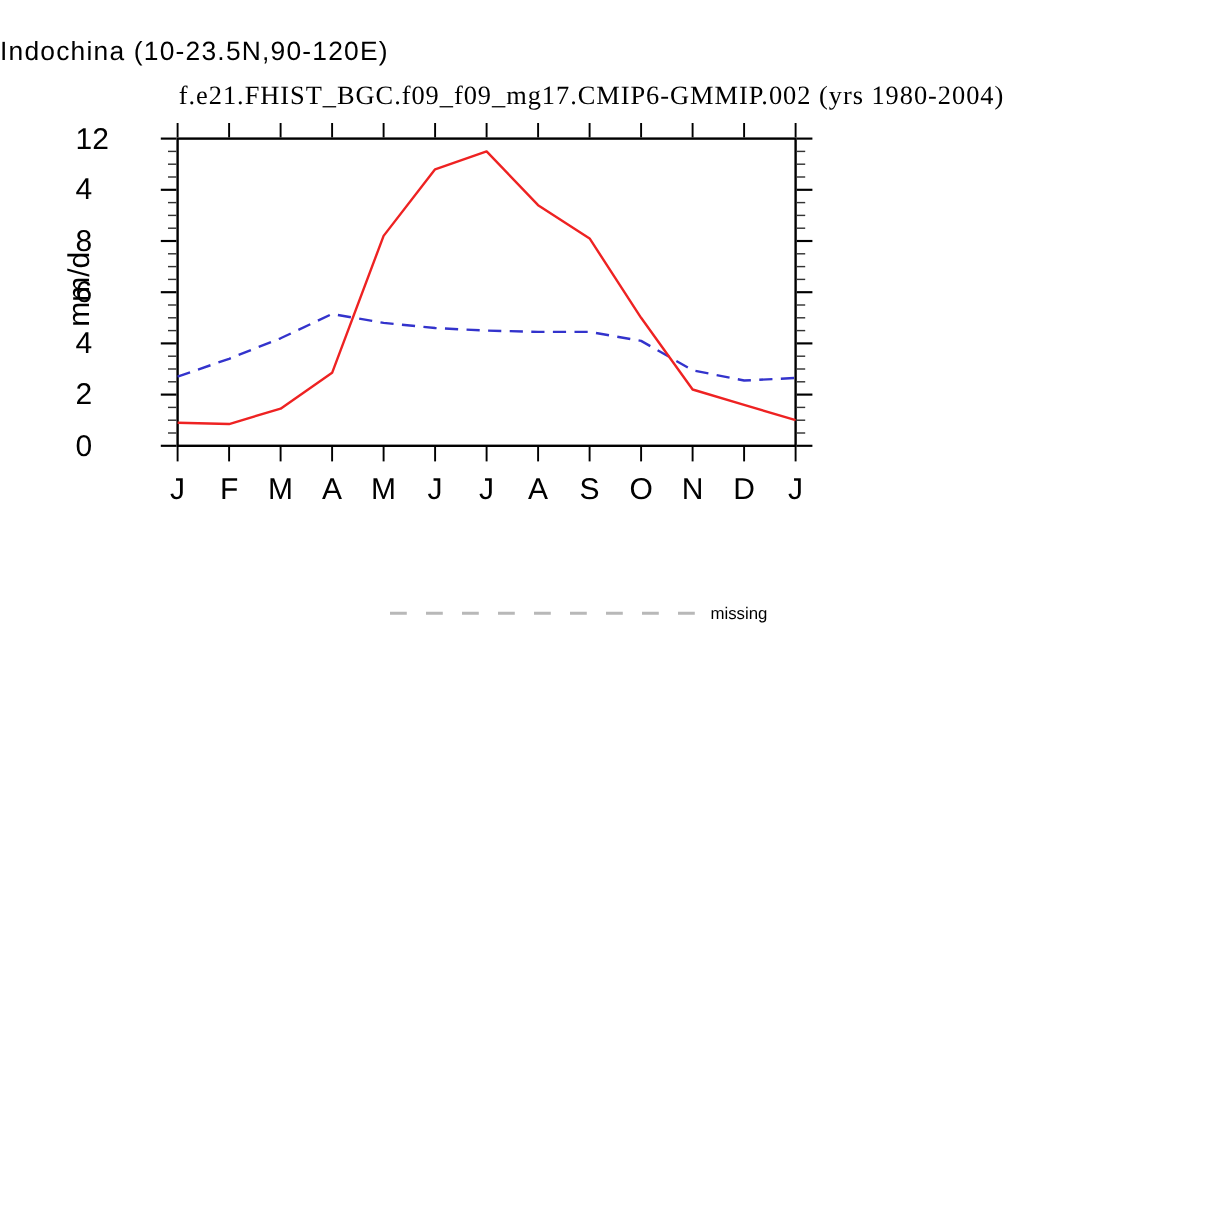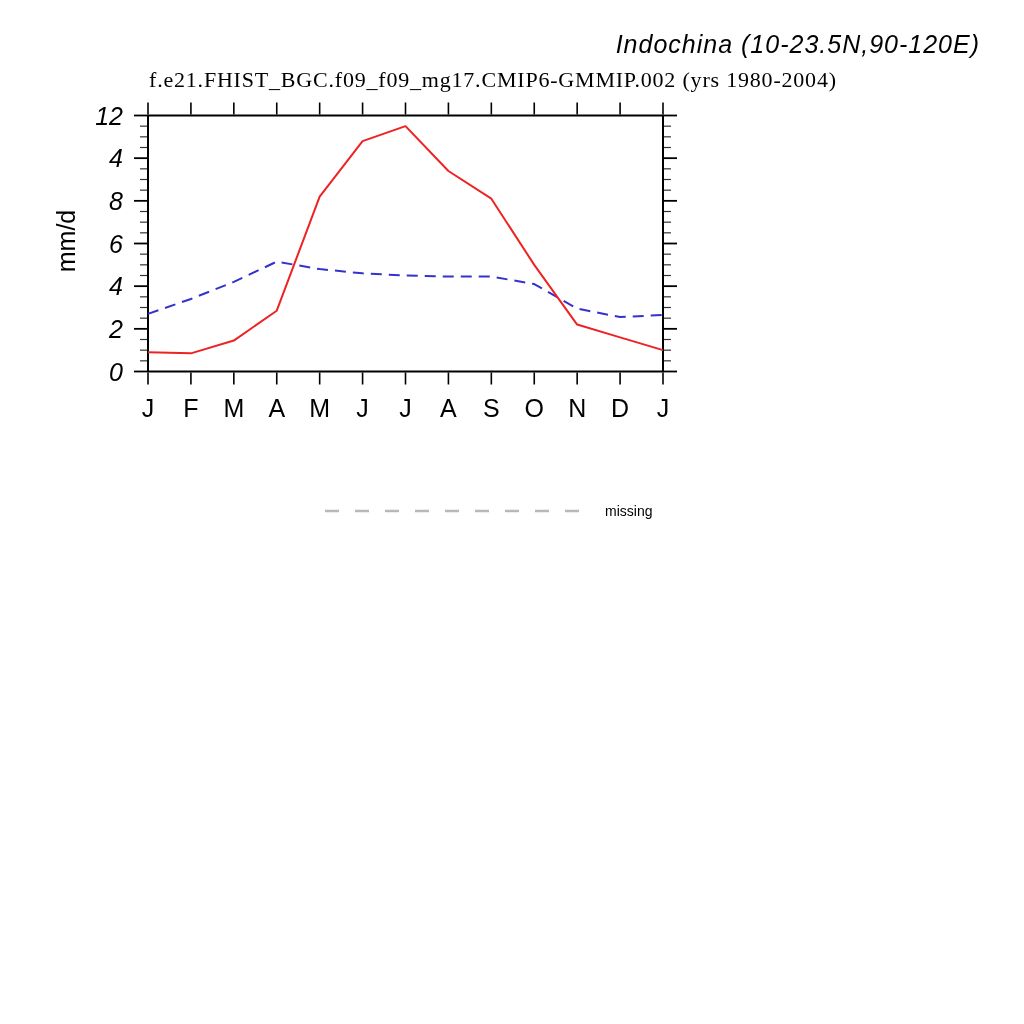--- a/index.html
+++ b/index.html
@@ -9,8 +9,8 @@
   }
   #plot-svg{position:absolute;left:0;top:0;}
   .chart-title{
-    position:absolute;left:0;top:30px;width:980px;text-align:right;
-    font-size:25px;letter-spacing:1px;white-space:nowrap;font-style:italic;
+    position:absolute;left:0;top:30px;width:980px;text-align:left;
+    font-size:22px;letter-spacing:1px;white-space:nowrap;
   }
   .chart-subtitle{
     position:absolute;left:149px;top:67px;

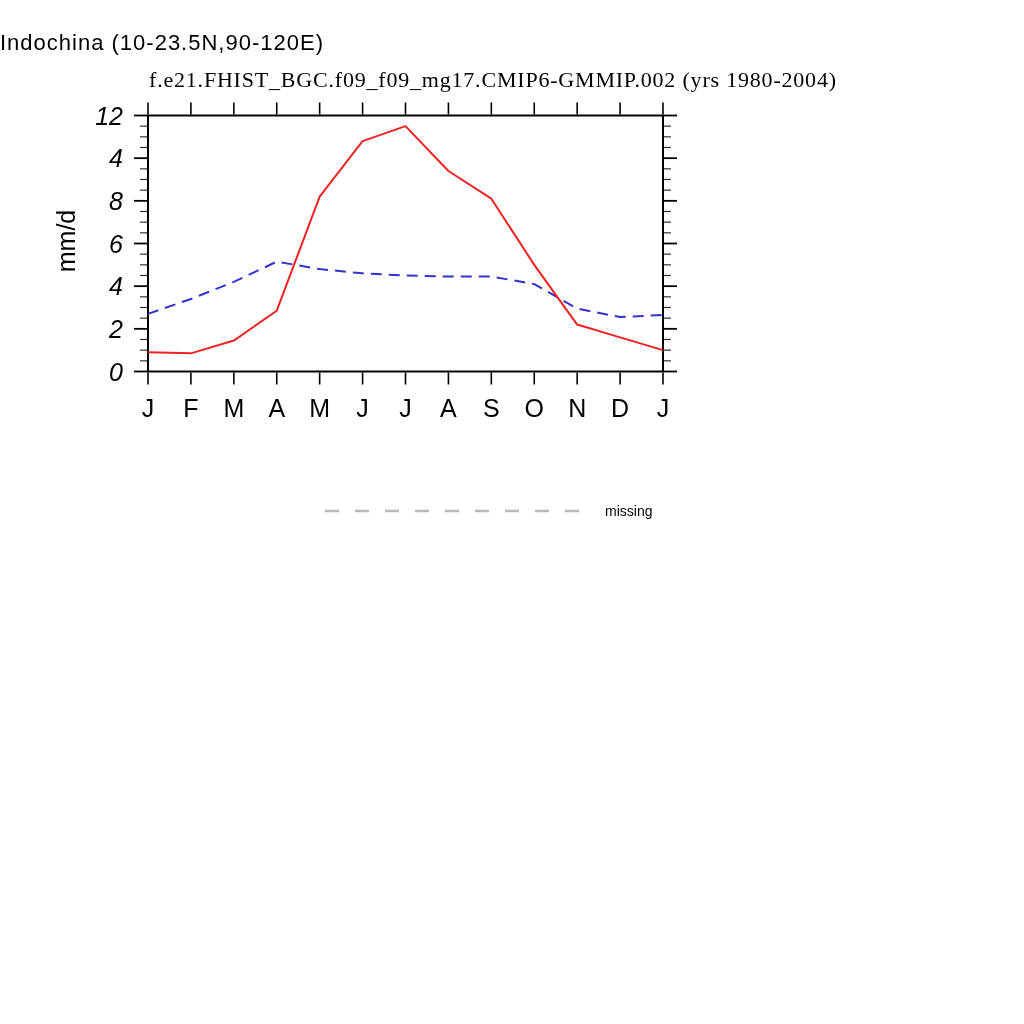--- a/index.html
+++ b/index.html
@@ -22,8 +22,8 @@
     transform:rotate(-90deg);transform-origin:center center;white-space:nowrap;
   }
   .ytick{
-    position:absolute;width:60px;text-align:right;
-    font-size:25px;line-height:28px;font-style:italic;
+    position:absolute;width:60px;text-align:left;
+    font-size:25px;line-height:28px;
   }
   .xtick{
     position:absolute;width:44px;text-align:center;

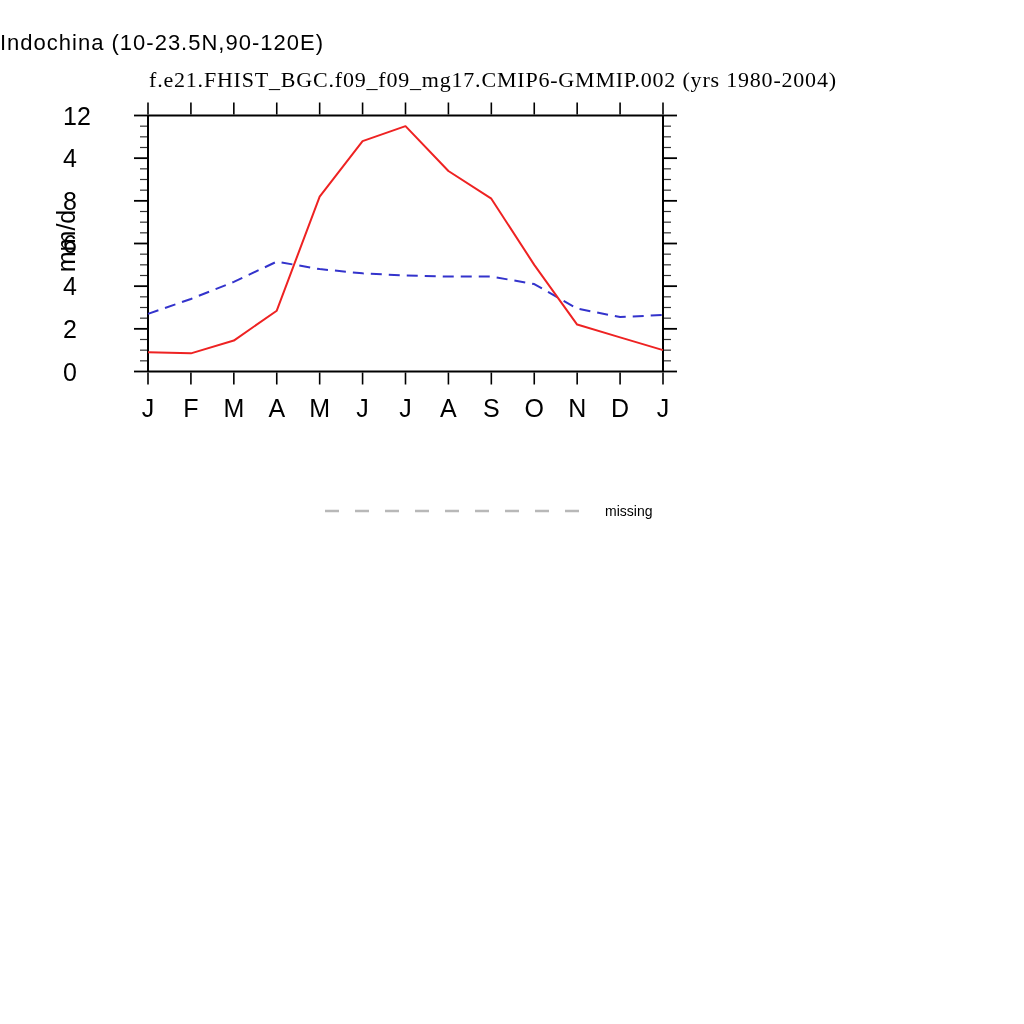--- a/index.html
+++ b/index.html
@@ -32,7 +32,7 @@
   #legend{position:absolute;left:325px;top:496px;}
   .legend-row{display:flex;align-items:center;height:30.5px;}
   .legend-swatch{display:block;width:260px;height:8px;flex:0 0 auto;}
-  .legend-label{margin-left:20px;font-size:14px;line-height:16px;white-space:nowrap;}
+  .legend-label{margin-left:7px;font-size:14px;line-height:16px;white-space:nowrap;}
 </style>
 </head>
 <body>

